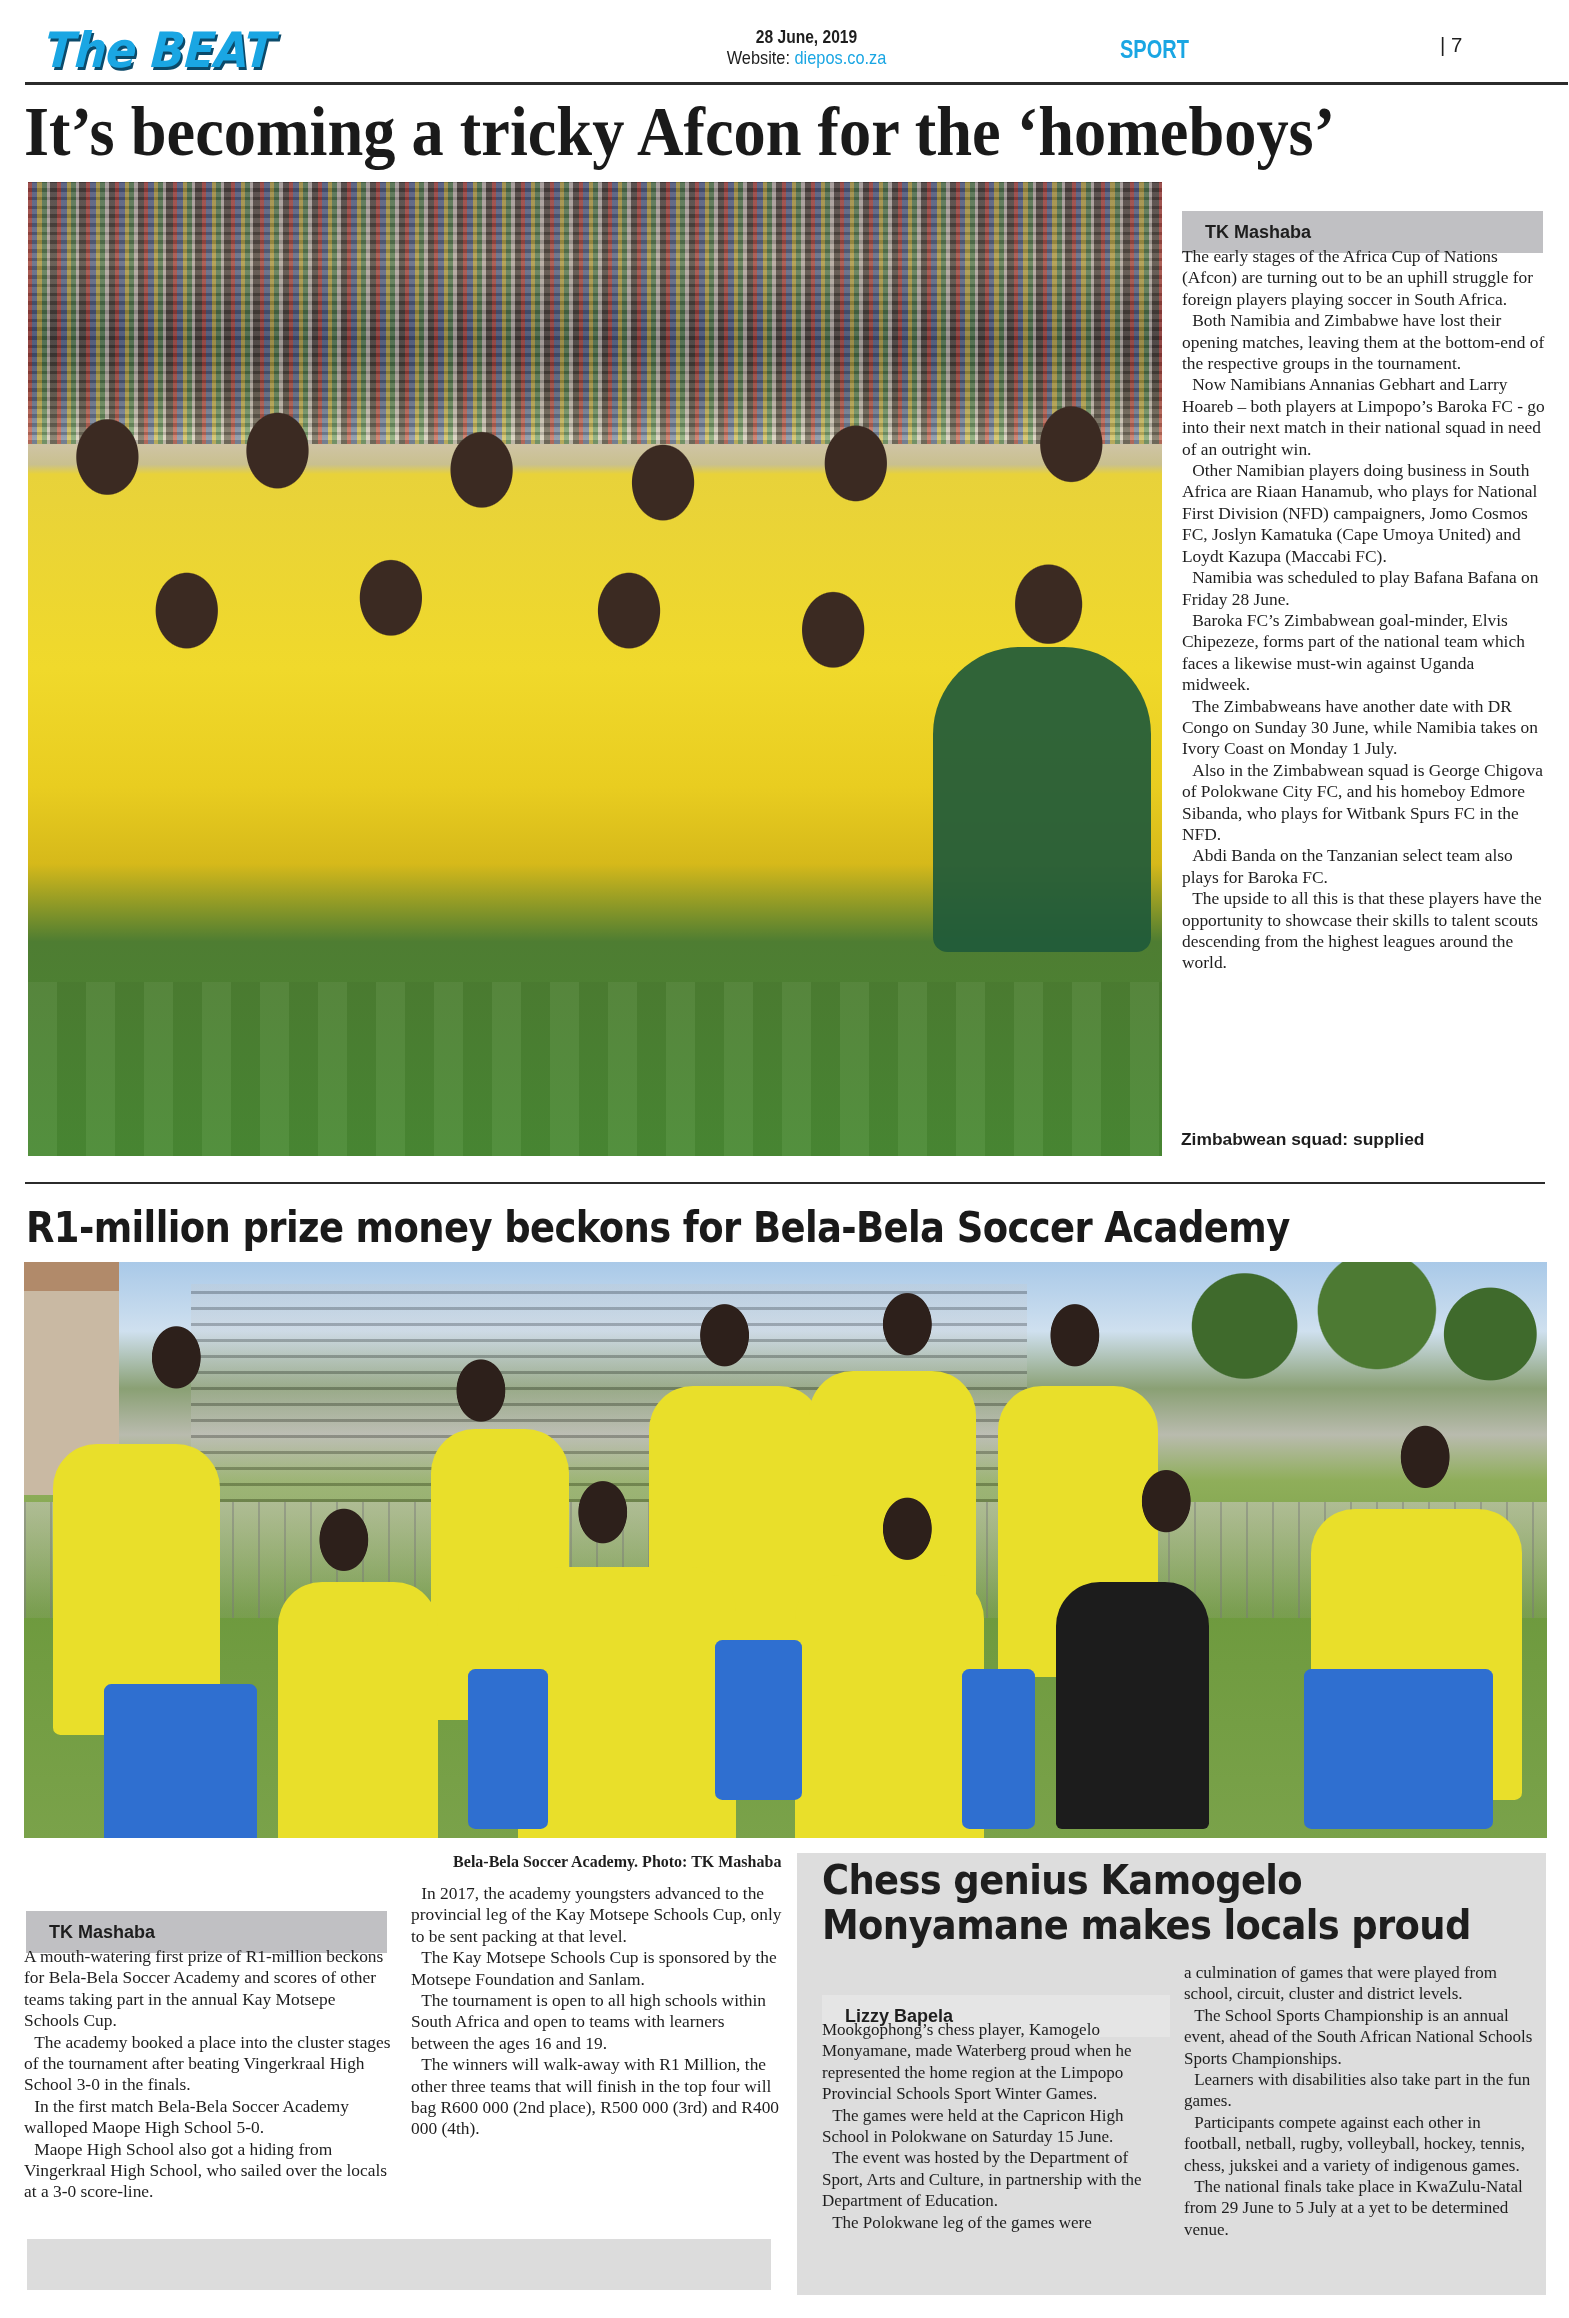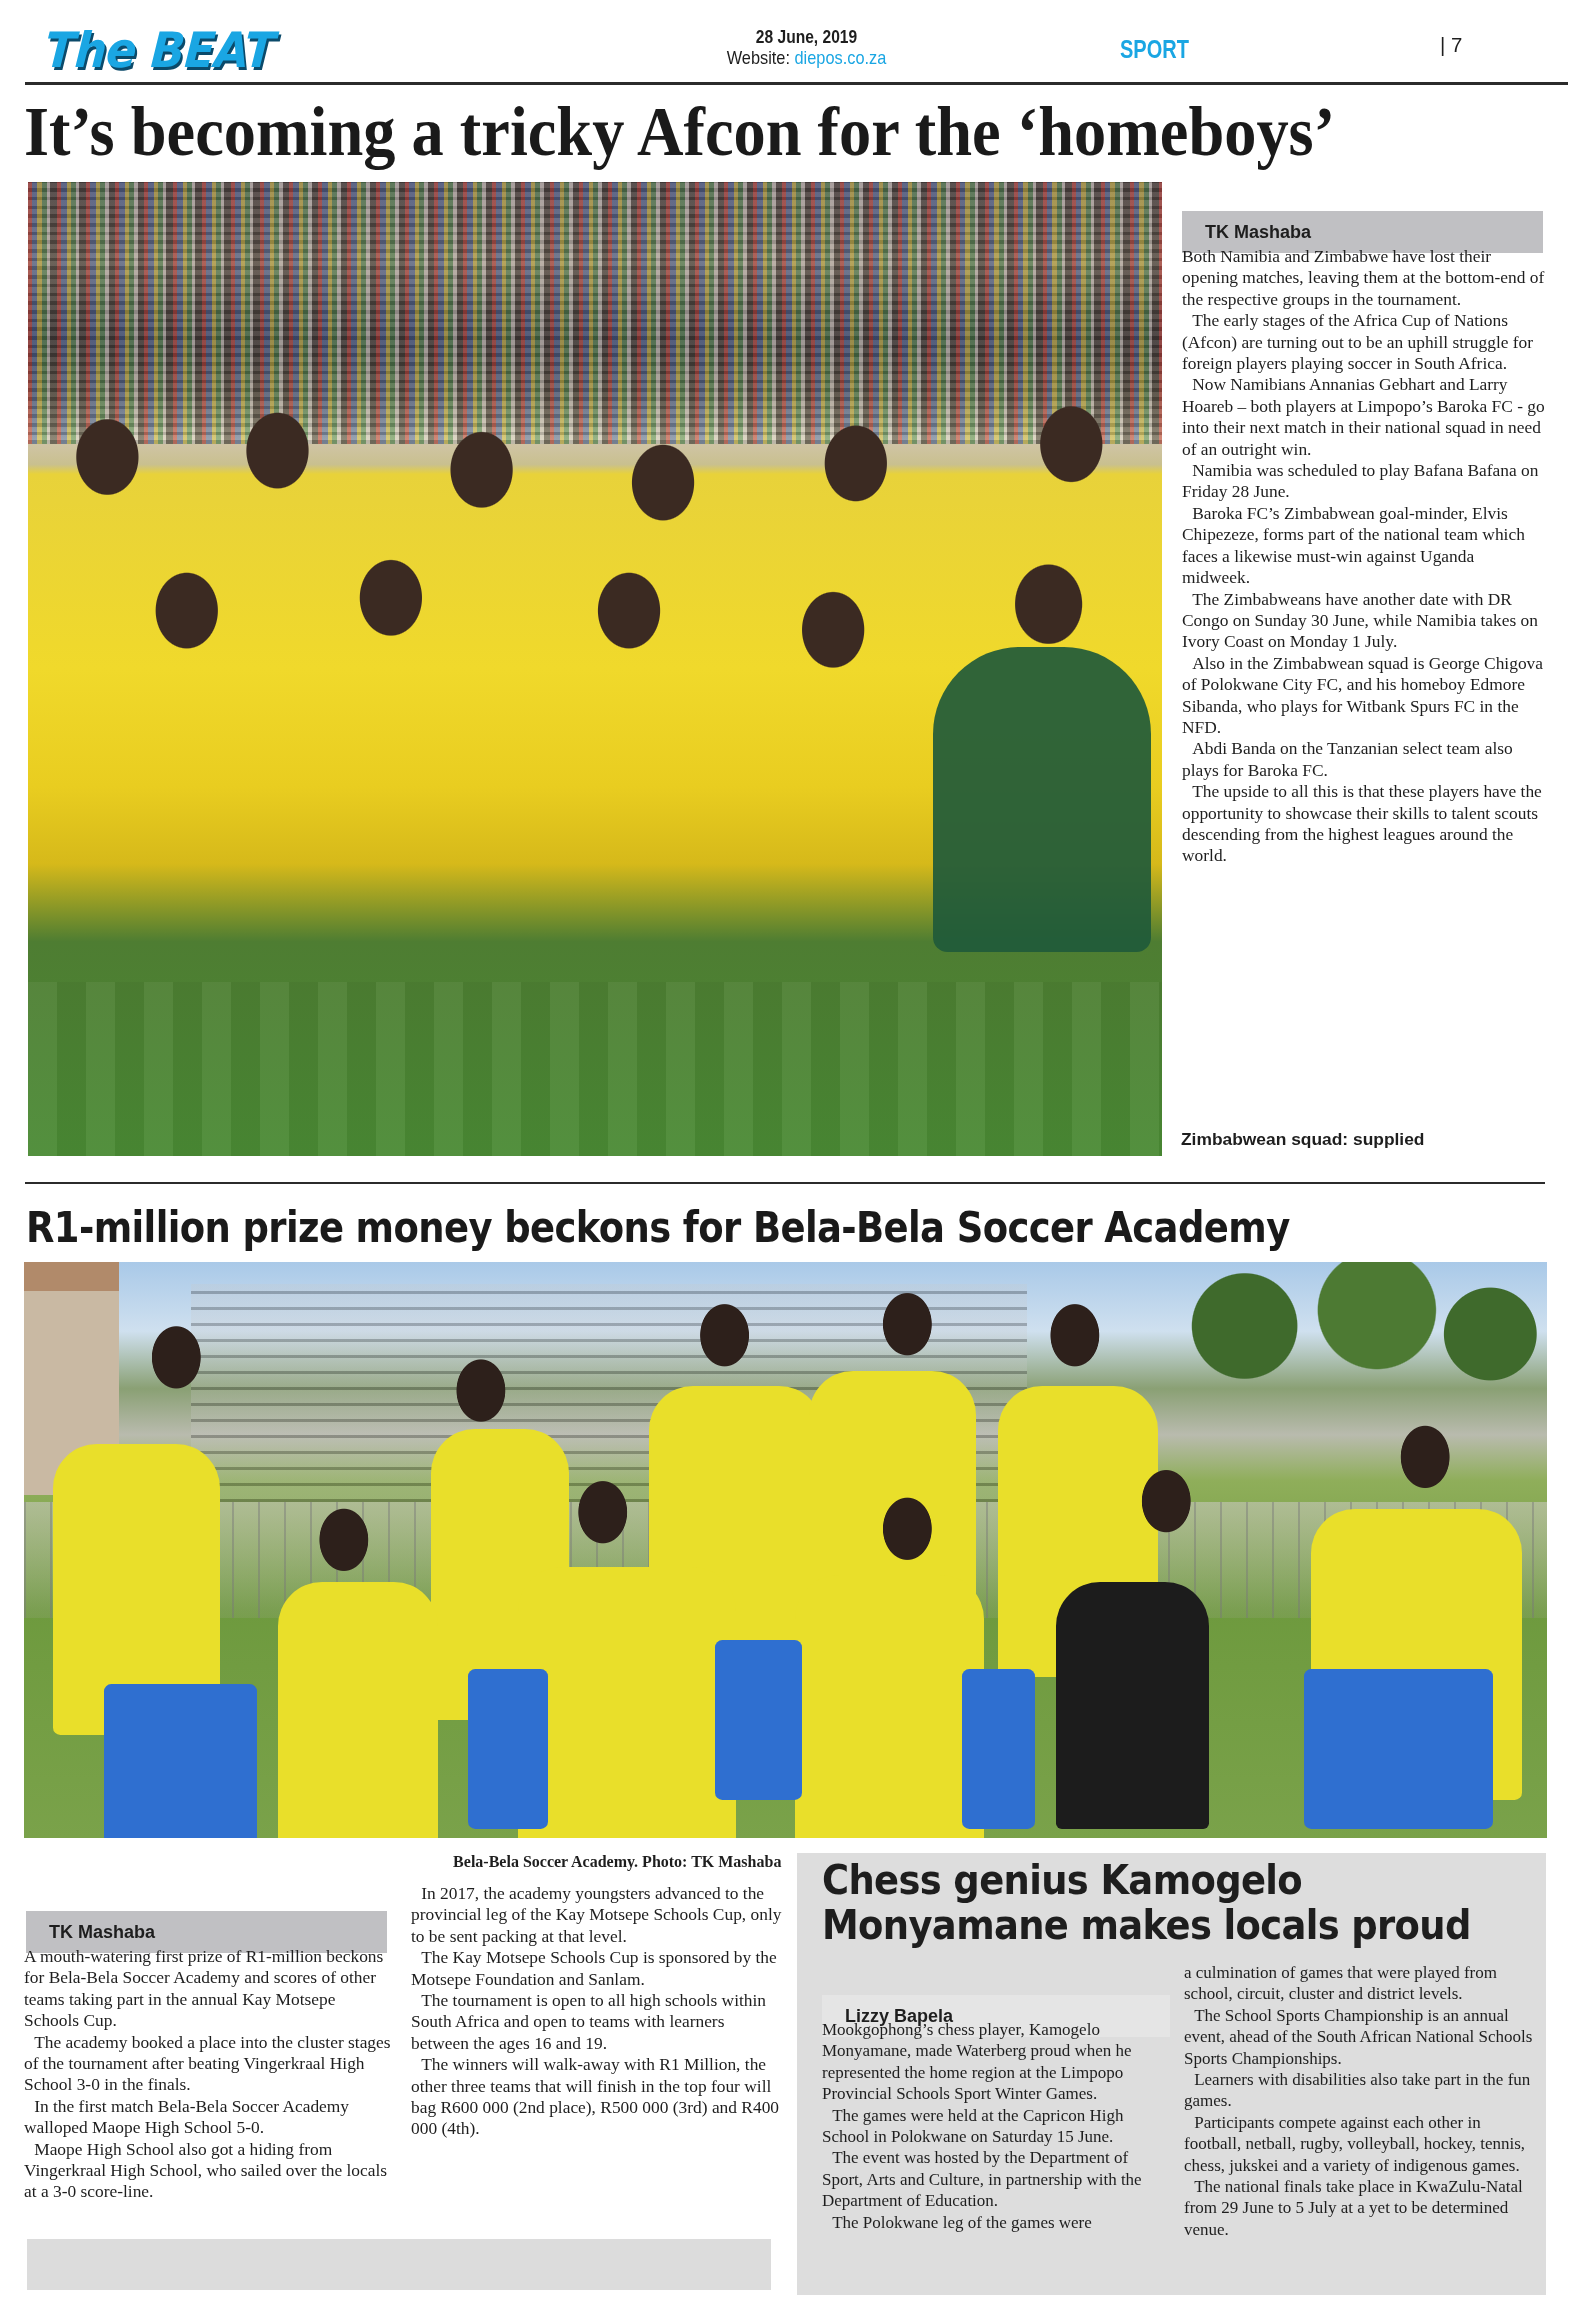--- a/index.html
+++ b/index.html
@@ -201,8 +201,8 @@
 <div class="abs byline-bar byline-1">TK Mashaba</div>
 
 <div class="abs body-col article1-body">
+  <p>The early stages of the Africa Cup of Nations (Afcon) are turning out to be an uphill struggle for foreign players playing soccer in South Africa.</p>
   <p>Both Namibia and Zimbabwe have lost their opening matches, leaving them at the bottom-end of the respective groups in the tournament.</p>
-  <p>The early stages of the Africa Cup of Nations (Afcon) are turning out to be an uphill struggle for foreign players playing soccer in South Africa.</p>
   <p>Now Namibians Annanias Gebhart and Larry Hoareb – both players at Limpopo’s Baroka FC - go into their next match in their national squad in need of an outright win.</p>
   <p>Namibia was scheduled to play Bafana Bafana on Friday 28 June.</p>
   <p>Baroka FC’s Zimbabwean goal-minder, Elvis Chipezeze, forms part of the national team which faces a likewise must-win against Uganda midweek.</p>

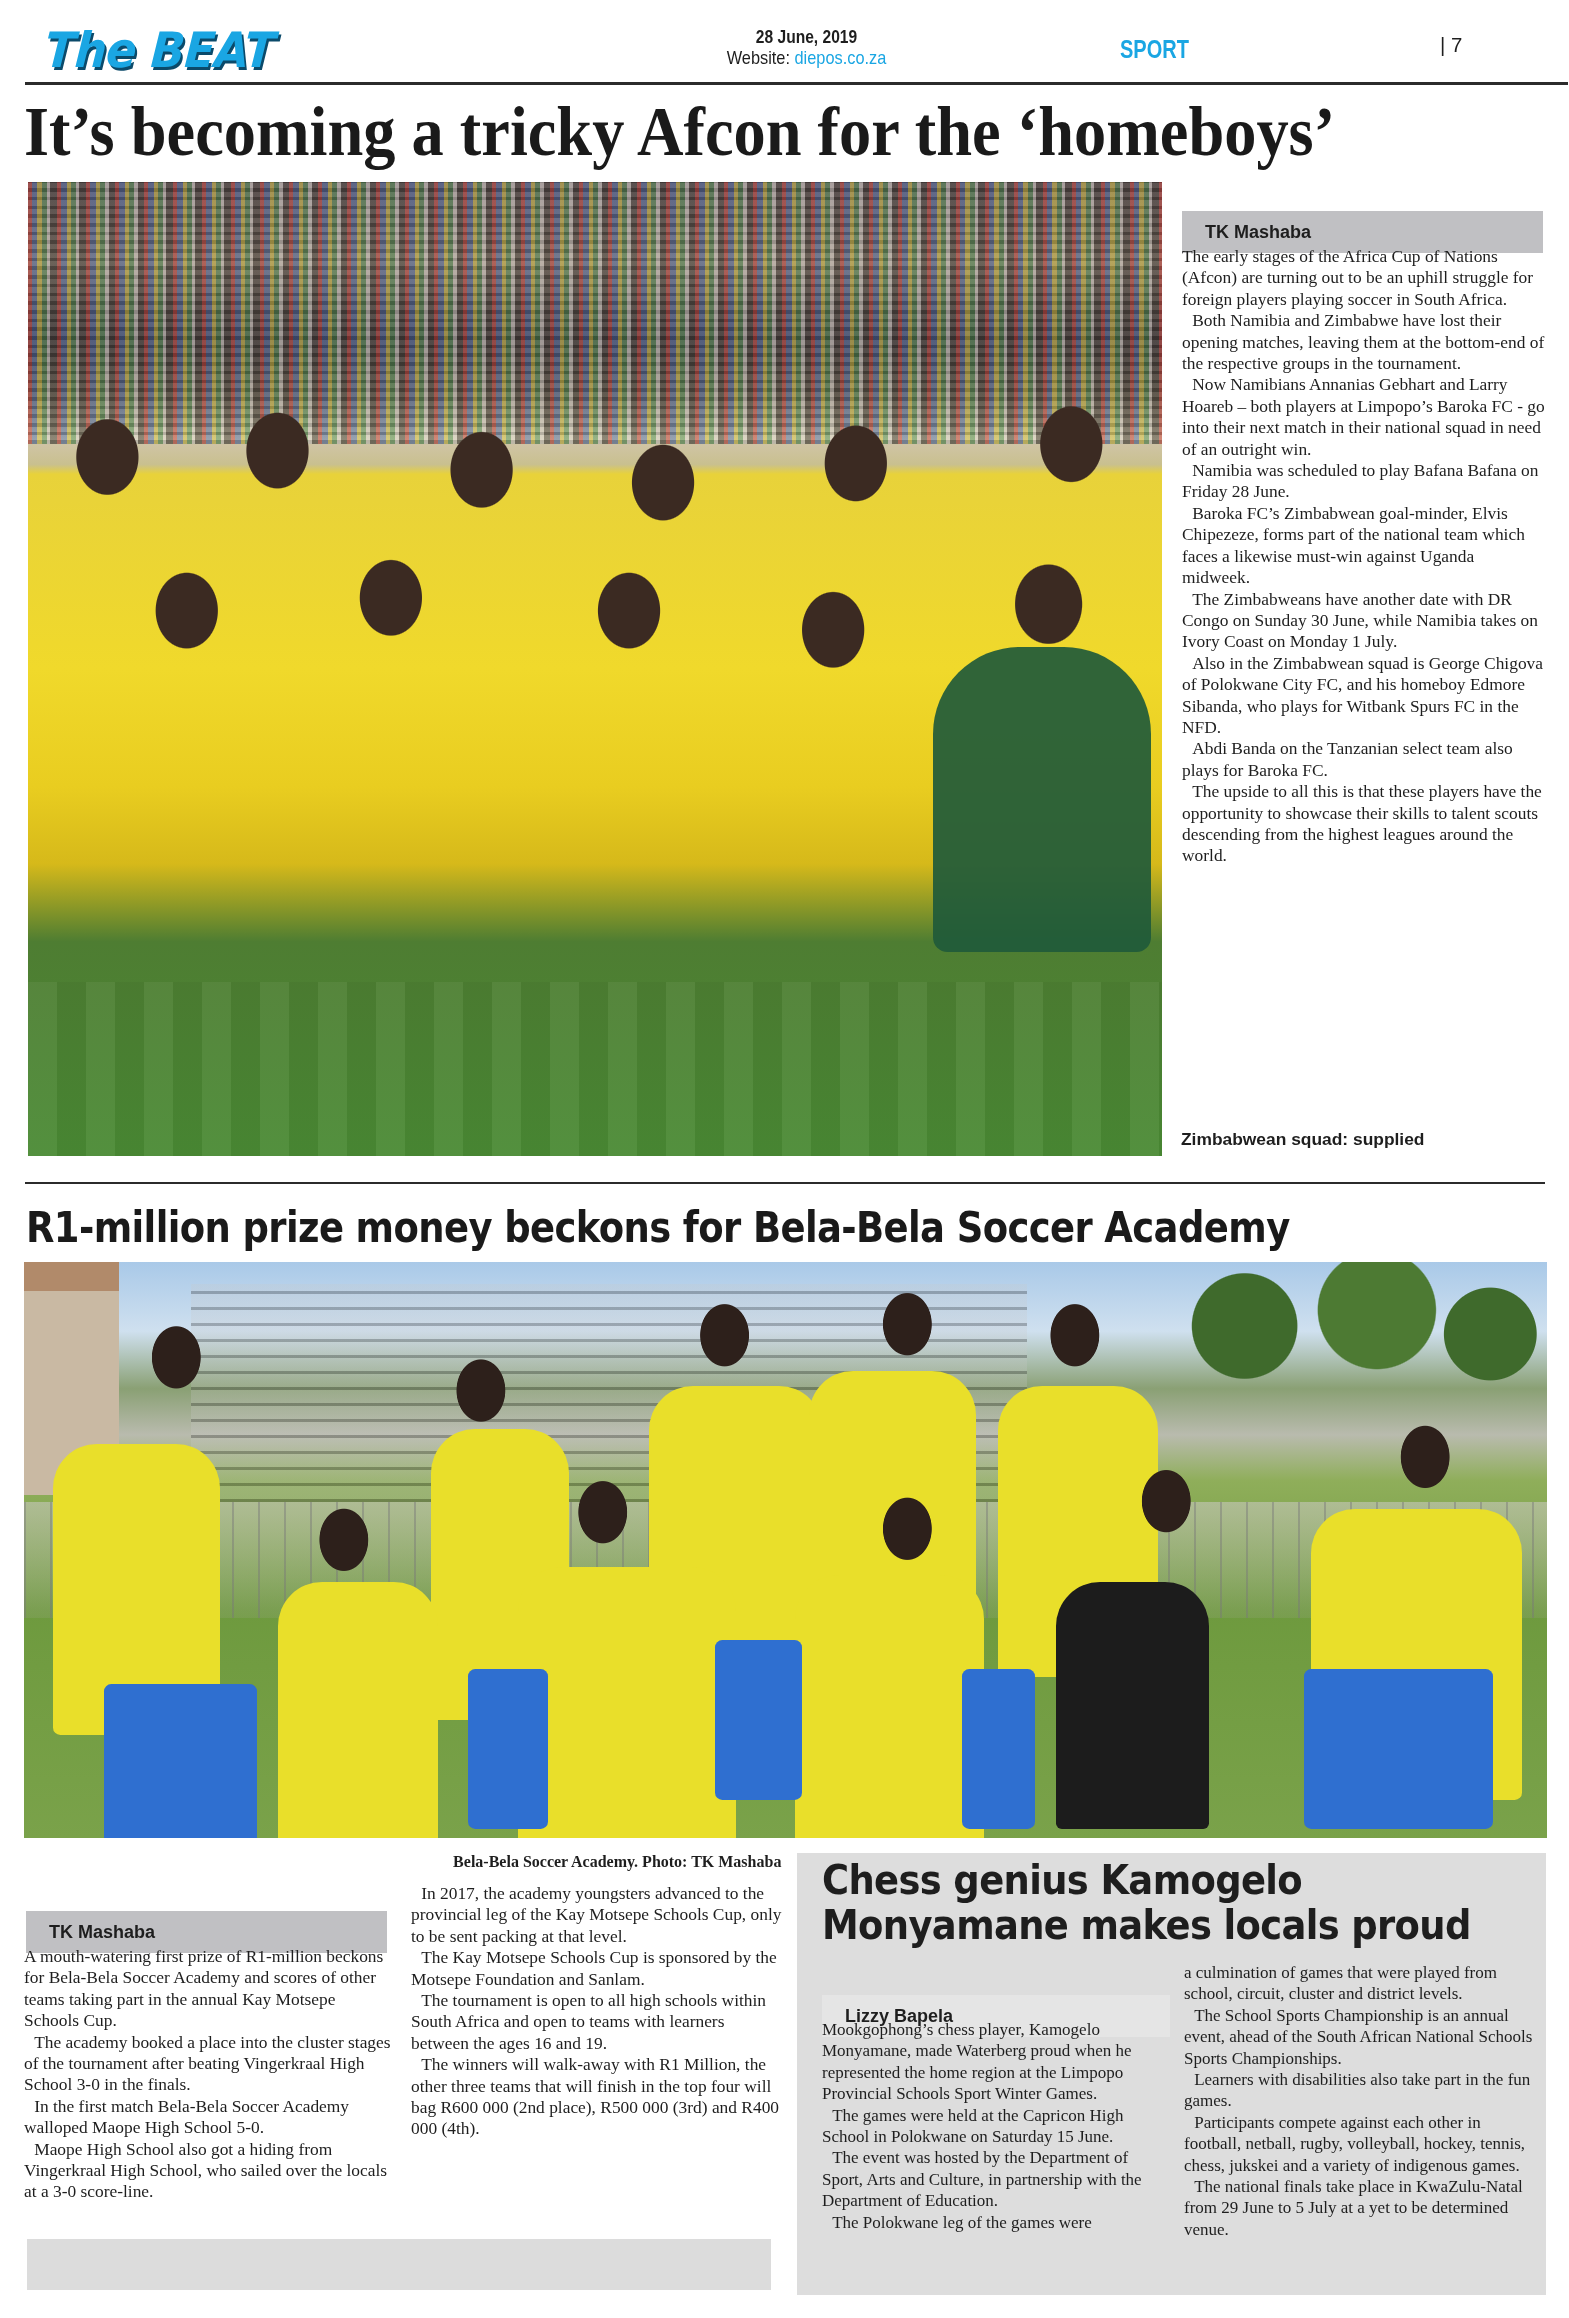--- a/index.html
+++ b/index.html
@@ -204,6 +204,7 @@
   <p>The early stages of the Africa Cup of Nations (Afcon) are turning out to be an uphill struggle for foreign players playing soccer in South Africa.</p>
   <p>Both Namibia and Zimbabwe have lost their opening matches, leaving them at the bottom-end of the respective groups in the tournament.</p>
   <p>Now Namibians Annanias Gebhart and Larry Hoareb – both players at Limpopo’s Baroka FC - go into their next match in their national squad in need of an outright win.</p>
+  <p>Other Namibian players doing business in South Africa are Riaan Hanamub, who plays for National First Division (NFD) campaigners, Jomo Cosmos FC, Joslyn Kamatuka (Cape Umoya United) and Loydt Kazupa (Maccabi FC).</p>
   <p>Namibia was scheduled to play Bafana Bafana on Friday 28 June.</p>
   <p>Baroka FC’s Zimbabwean goal-minder, Elvis Chipezeze, forms part of the national team which faces a likewise must-win against Uganda midweek.</p>
   <p>The Zimbabweans have another date with DR Congo on Sunday 30 June, while Namibia takes on Ivory Coast on Monday 1 July.</p>

